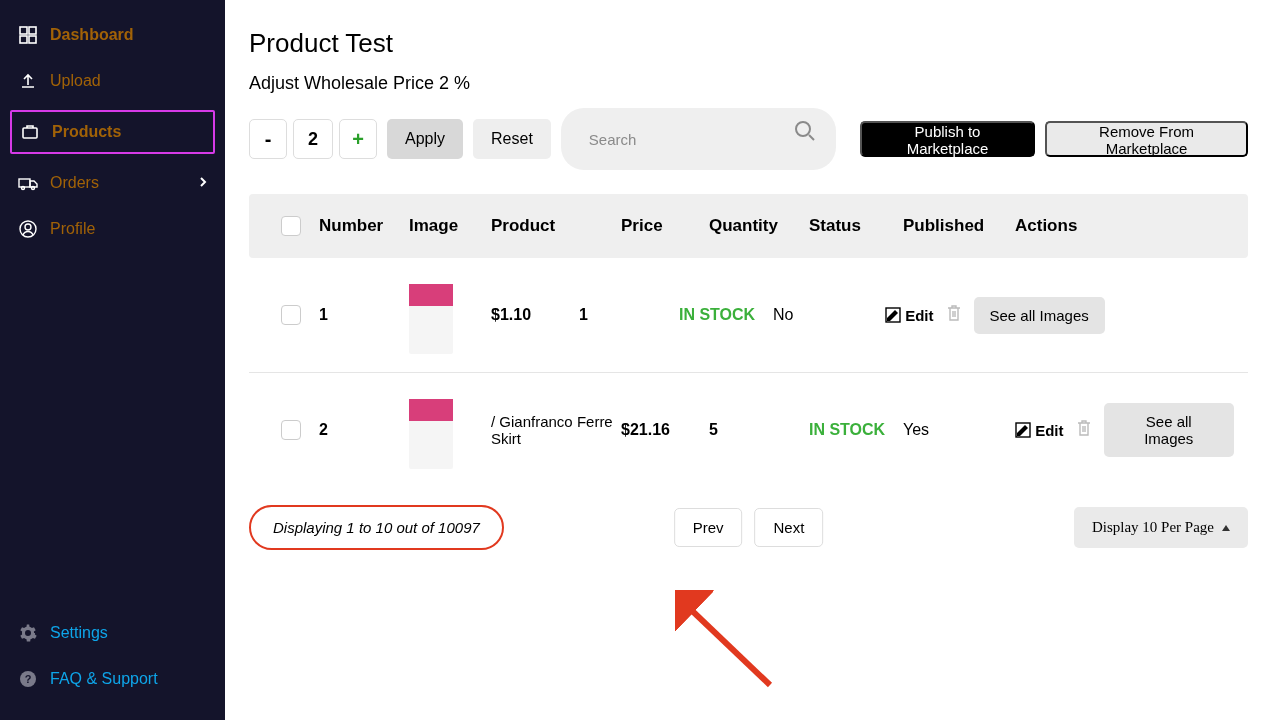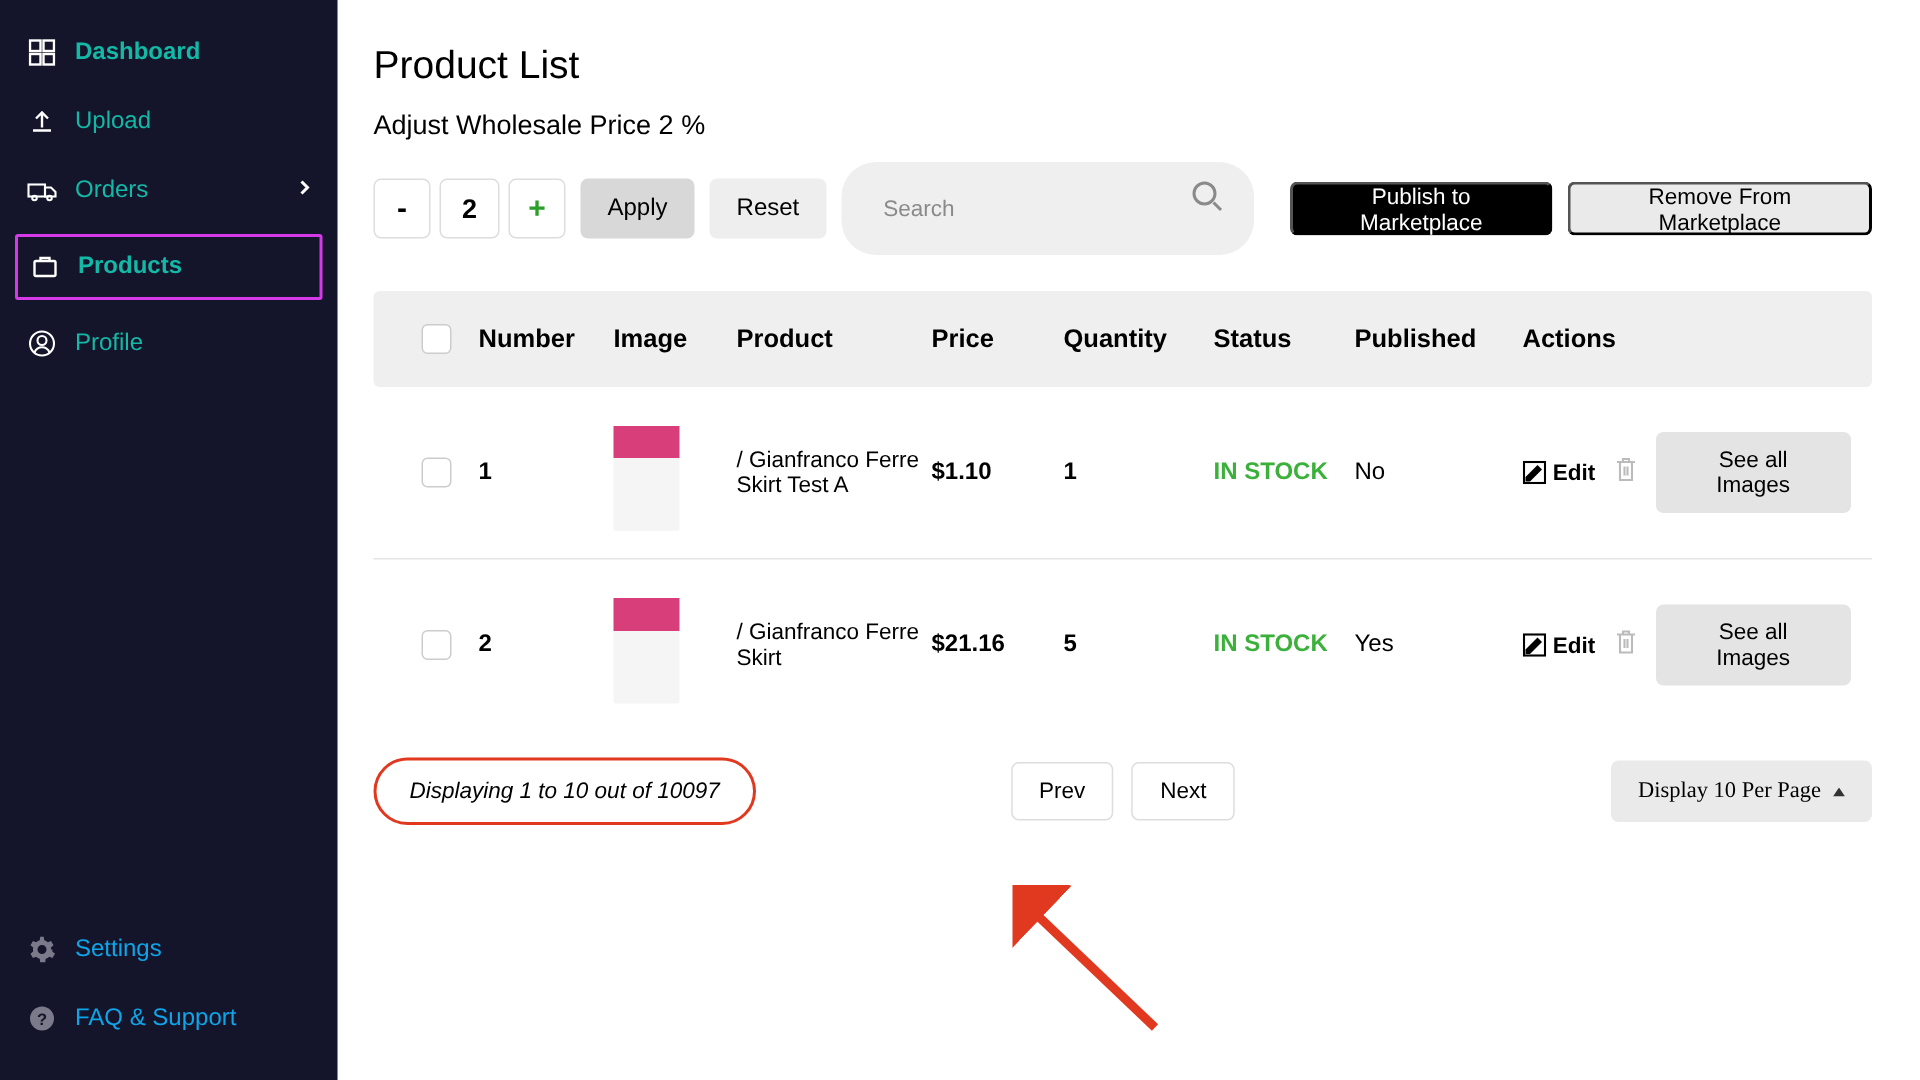--- a/index.html
+++ b/index.html
@@ -6,7 +6,7 @@
 body { font-family: -apple-system, BlinkMacSystemFont, "Segoe UI", Arial, sans-serif; background: #fff; width: 1280px; height: 720px; overflow: hidden; display: flex; }
 .sidebar { width: 225px; background: #14142b; color: #fff; display: flex; flex-direction: column; height: 720px; }
 .sidebar-top { padding: 12px 0; flex: 1; }
-.sidebar-item { display: flex; align-items: center; padding: 13px 18px; font-size: 16px; cursor: pointer; color: #14b8a6; position: relative; }
+.sidebar-item { display: flex; align-items: center; padding: 13px 18px; font-size: 16px; cursor: pointer; color: #a16207; position: relative; }
 .sidebar-item.active-selector { border: 2px solid #d63ae8; margin: 6px 10px; padding: 10px 8px; border-radius: 2px; font-weight: 700; }
 .sidebar-item.bold { font-weight: 700; }
 .sidebar-item .icon { width: 20px; height: 20px; margin-right: 12px; display: inline-flex; align-items: center; justify-content: center; }

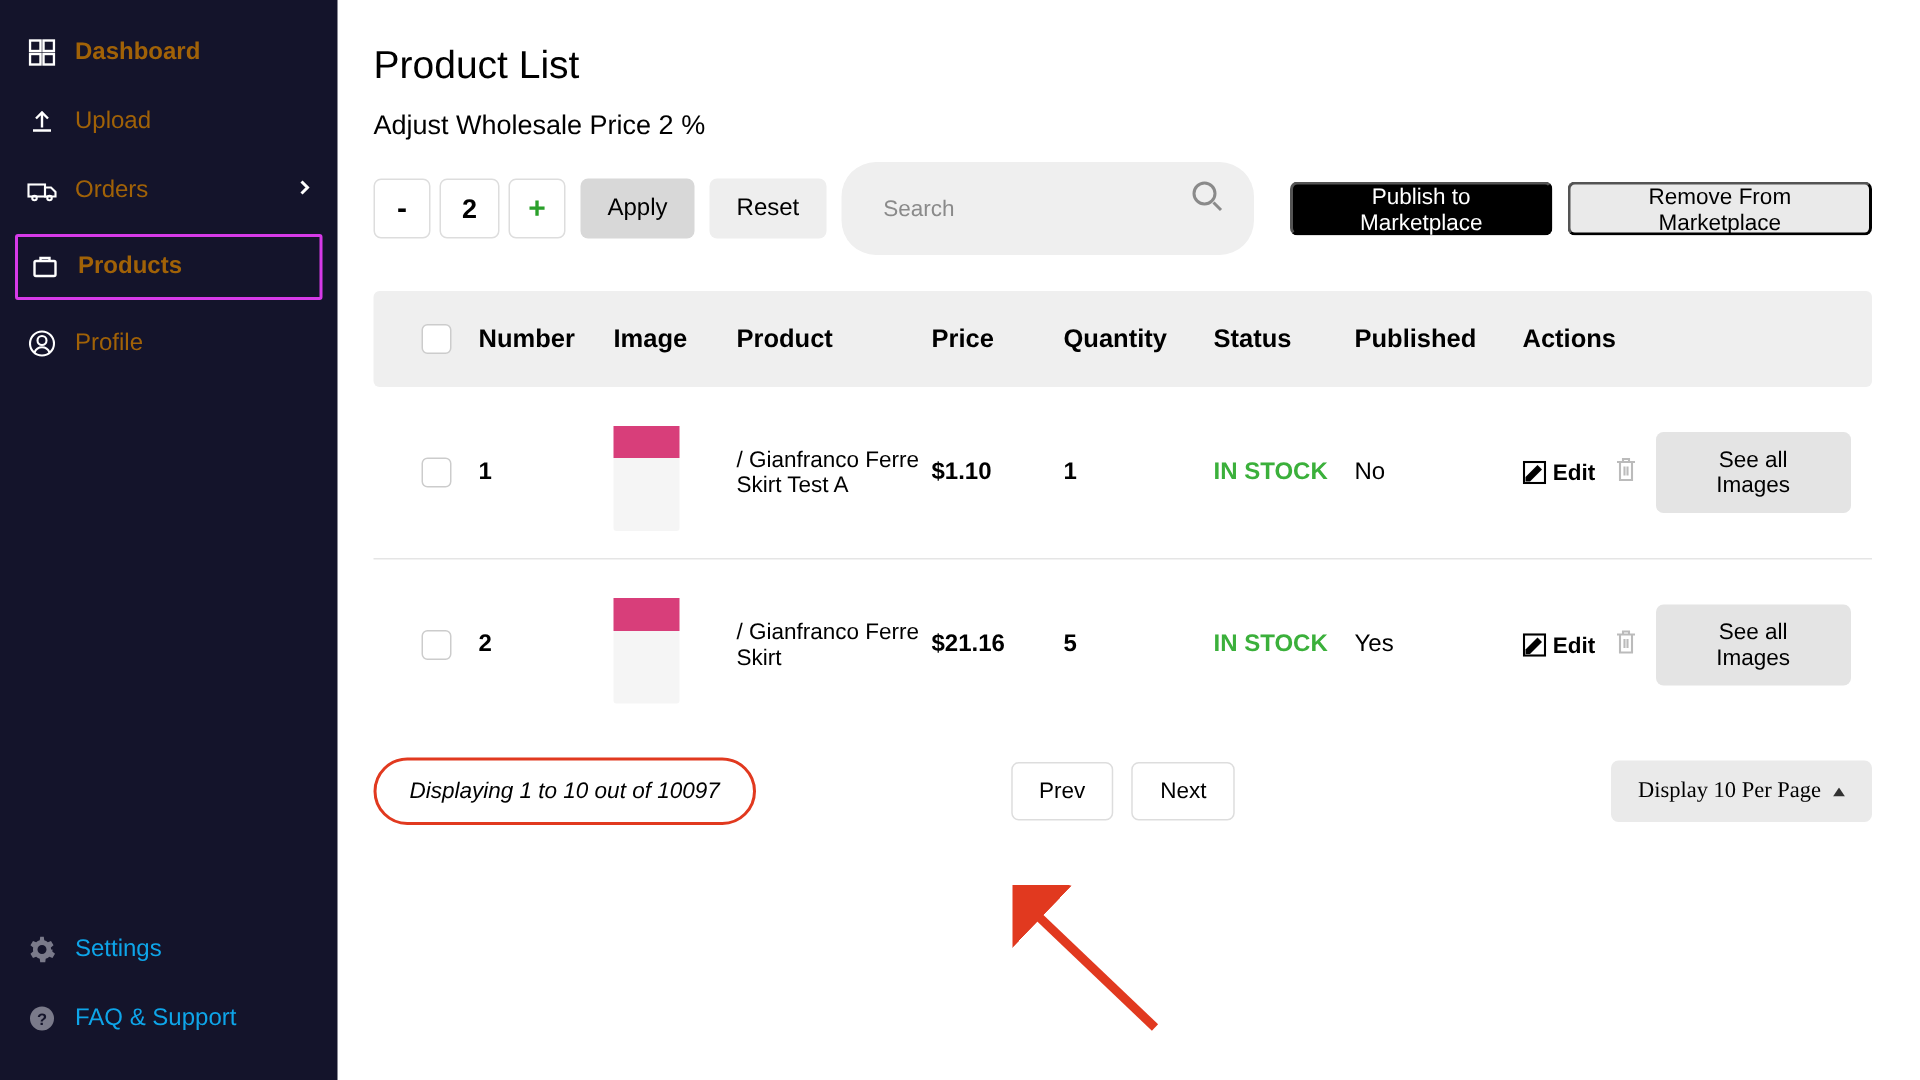--- a/index.html
+++ b/index.html
@@ -139,7 +139,7 @@
 </div>
 
 <div class="main">
-  <h1 class="page-title">Product List</h1>
+  <h1 class="page-title">Product Test</h1>
   <div class="subtitle">Adjust Wholesale Price 2 %</div>
 
   <div class="controls-row">

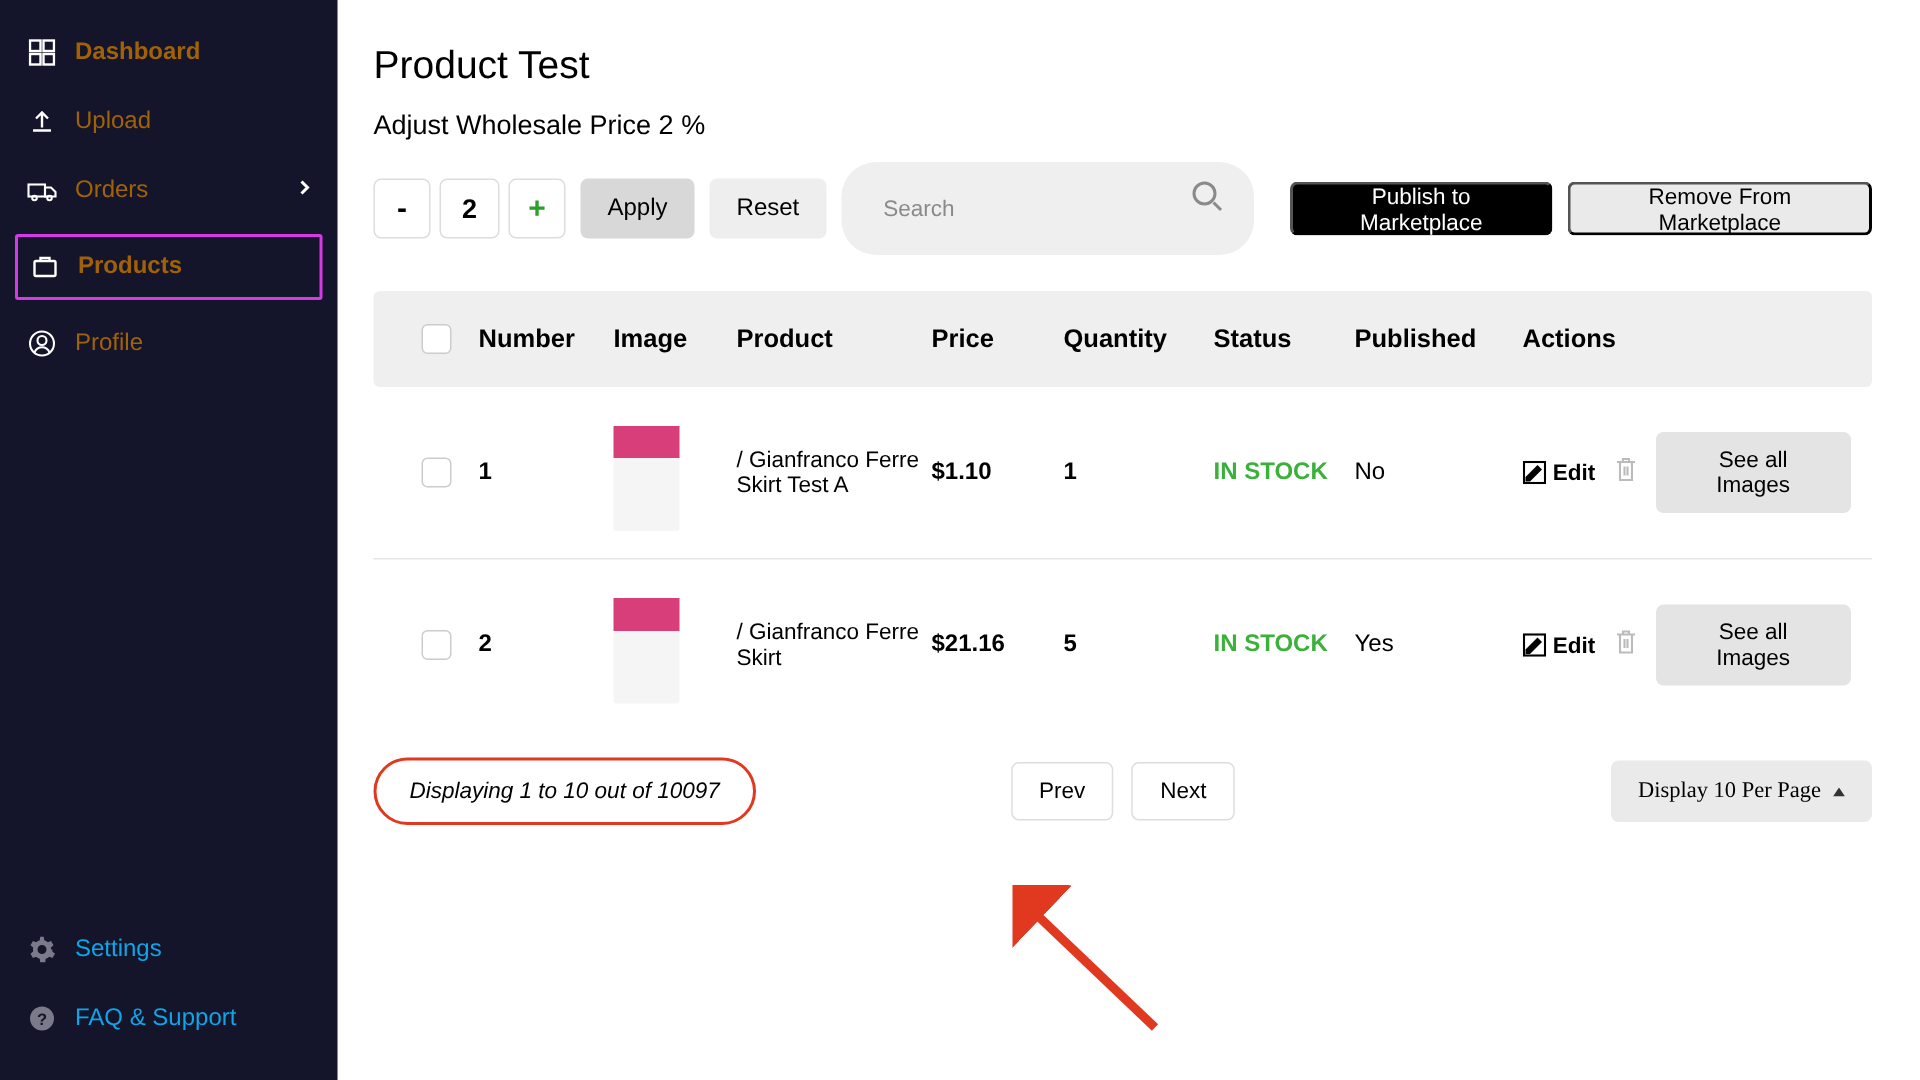--- a/index.html
+++ b/index.html
@@ -81,6 +81,15 @@
       </span>
       <span>Upload</span>
     </div>
+    <div class="sidebar-item active-selector">
+      <span class="icon">
+        <svg width="18" height="18" viewBox="0 0 18 18" fill="none" stroke="#fff" stroke-width="1.6">
+            <rect x="2" y="5" width="14" height="10" rx="1"></rect>
+            <path d="M6 5V3h6v2"></path>
+          </svg>
+      </span>
+      <span>Products</span>
+    </div>
     <div class="sidebar-item">
       <span class="icon">
         <svg width="20" height="16" viewBox="0 0 20 16" fill="none" stroke="#fff" stroke-width="1.4">
@@ -96,15 +105,6 @@
             <path d="M2 2l4 4-4 4"></path>
           </svg>
       </span>
-    </div>
-    <div class="sidebar-item active-selector">
-      <span class="icon">
-        <svg width="18" height="18" viewBox="0 0 18 18" fill="none" stroke="#fff" stroke-width="1.6">
-            <rect x="2" y="5" width="14" height="10" rx="1"></rect>
-            <path d="M6 5V3h6v2"></path>
-          </svg>
-      </span>
-      <span>Products</span>
     </div>
     <div class="sidebar-item">
       <span class="icon">

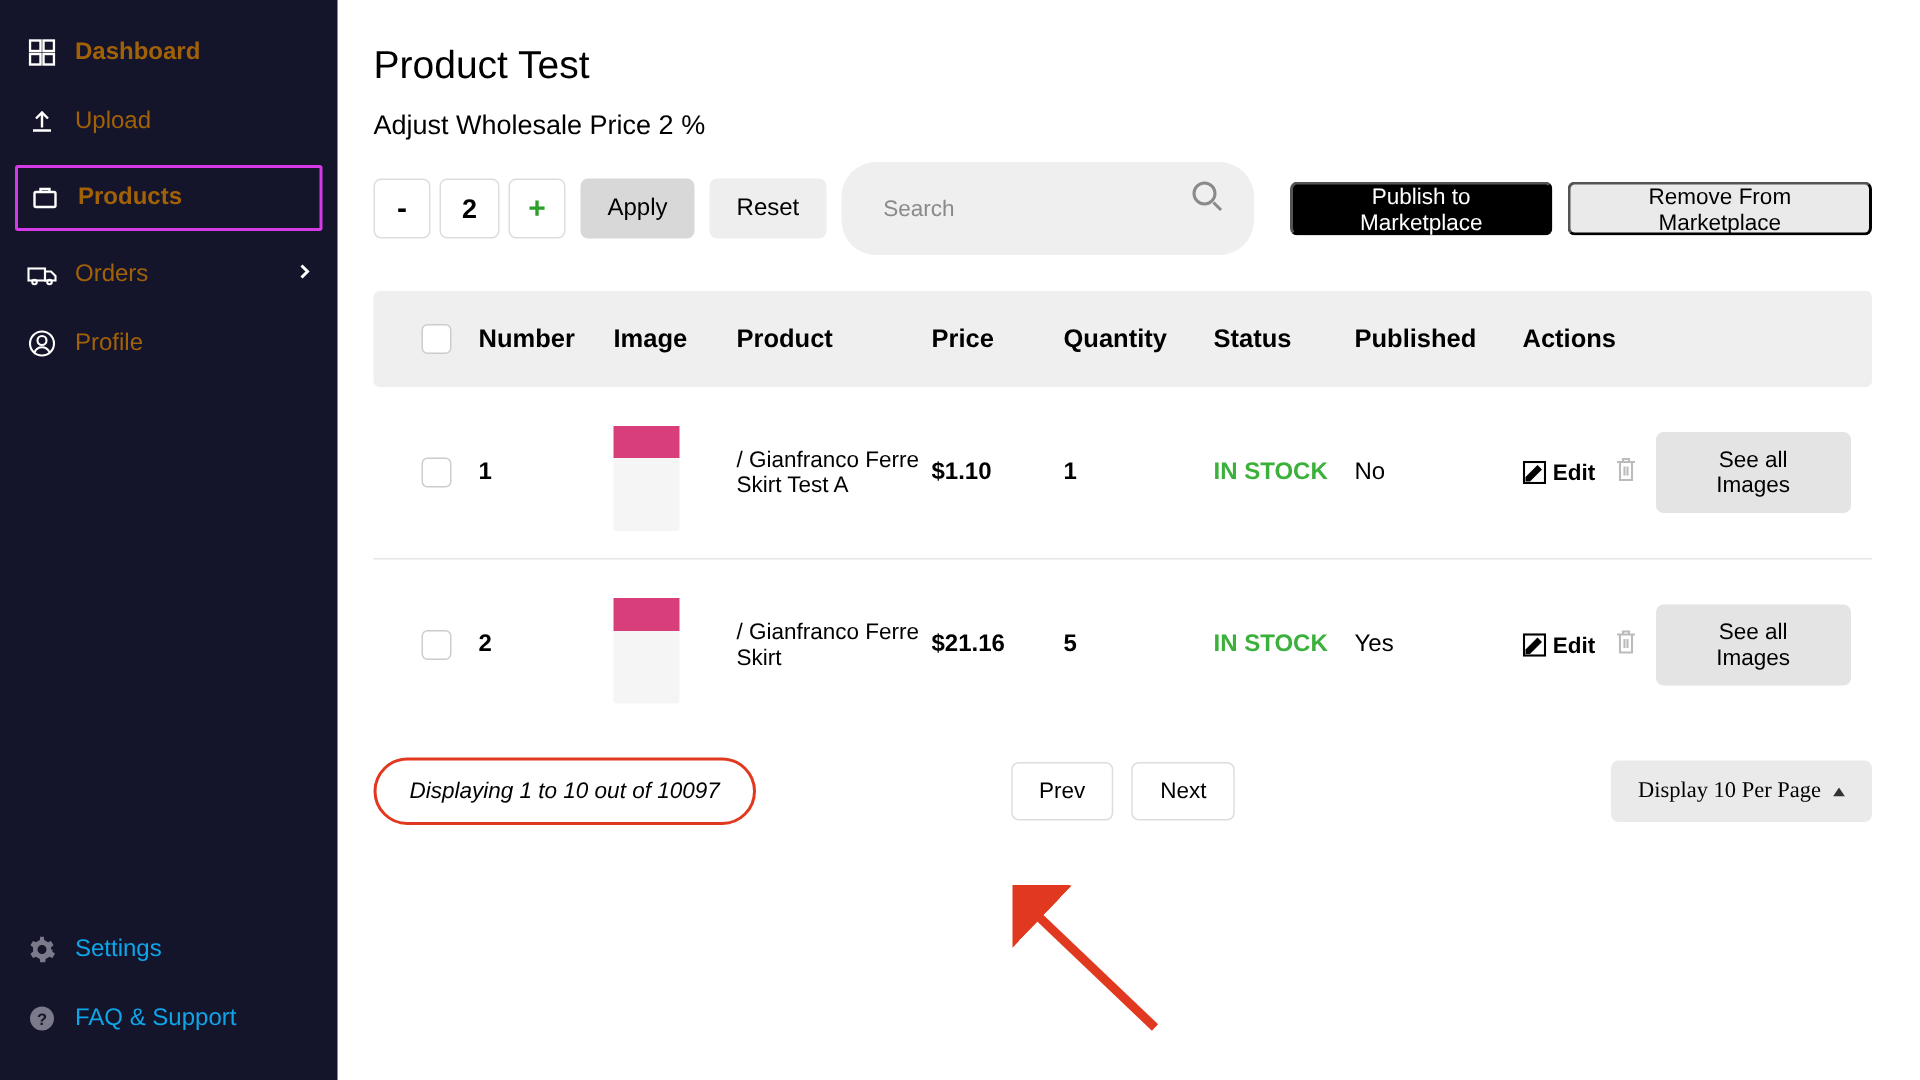--- a/index.html
+++ b/index.html
@@ -190,7 +190,6 @@
       <div class="col-img">
           <span class="thumb"></span>
         </div>
-      <div class="col-prod" style="font-weight:400;font-size:15px">/ Gianfranco Ferre Skirt Test A</div>
       <div class="col-price">$1.10</div>
       <div class="col-qty">1</div>
       <div class="col-status"><span class="status-green">IN STOCK</span></div>

